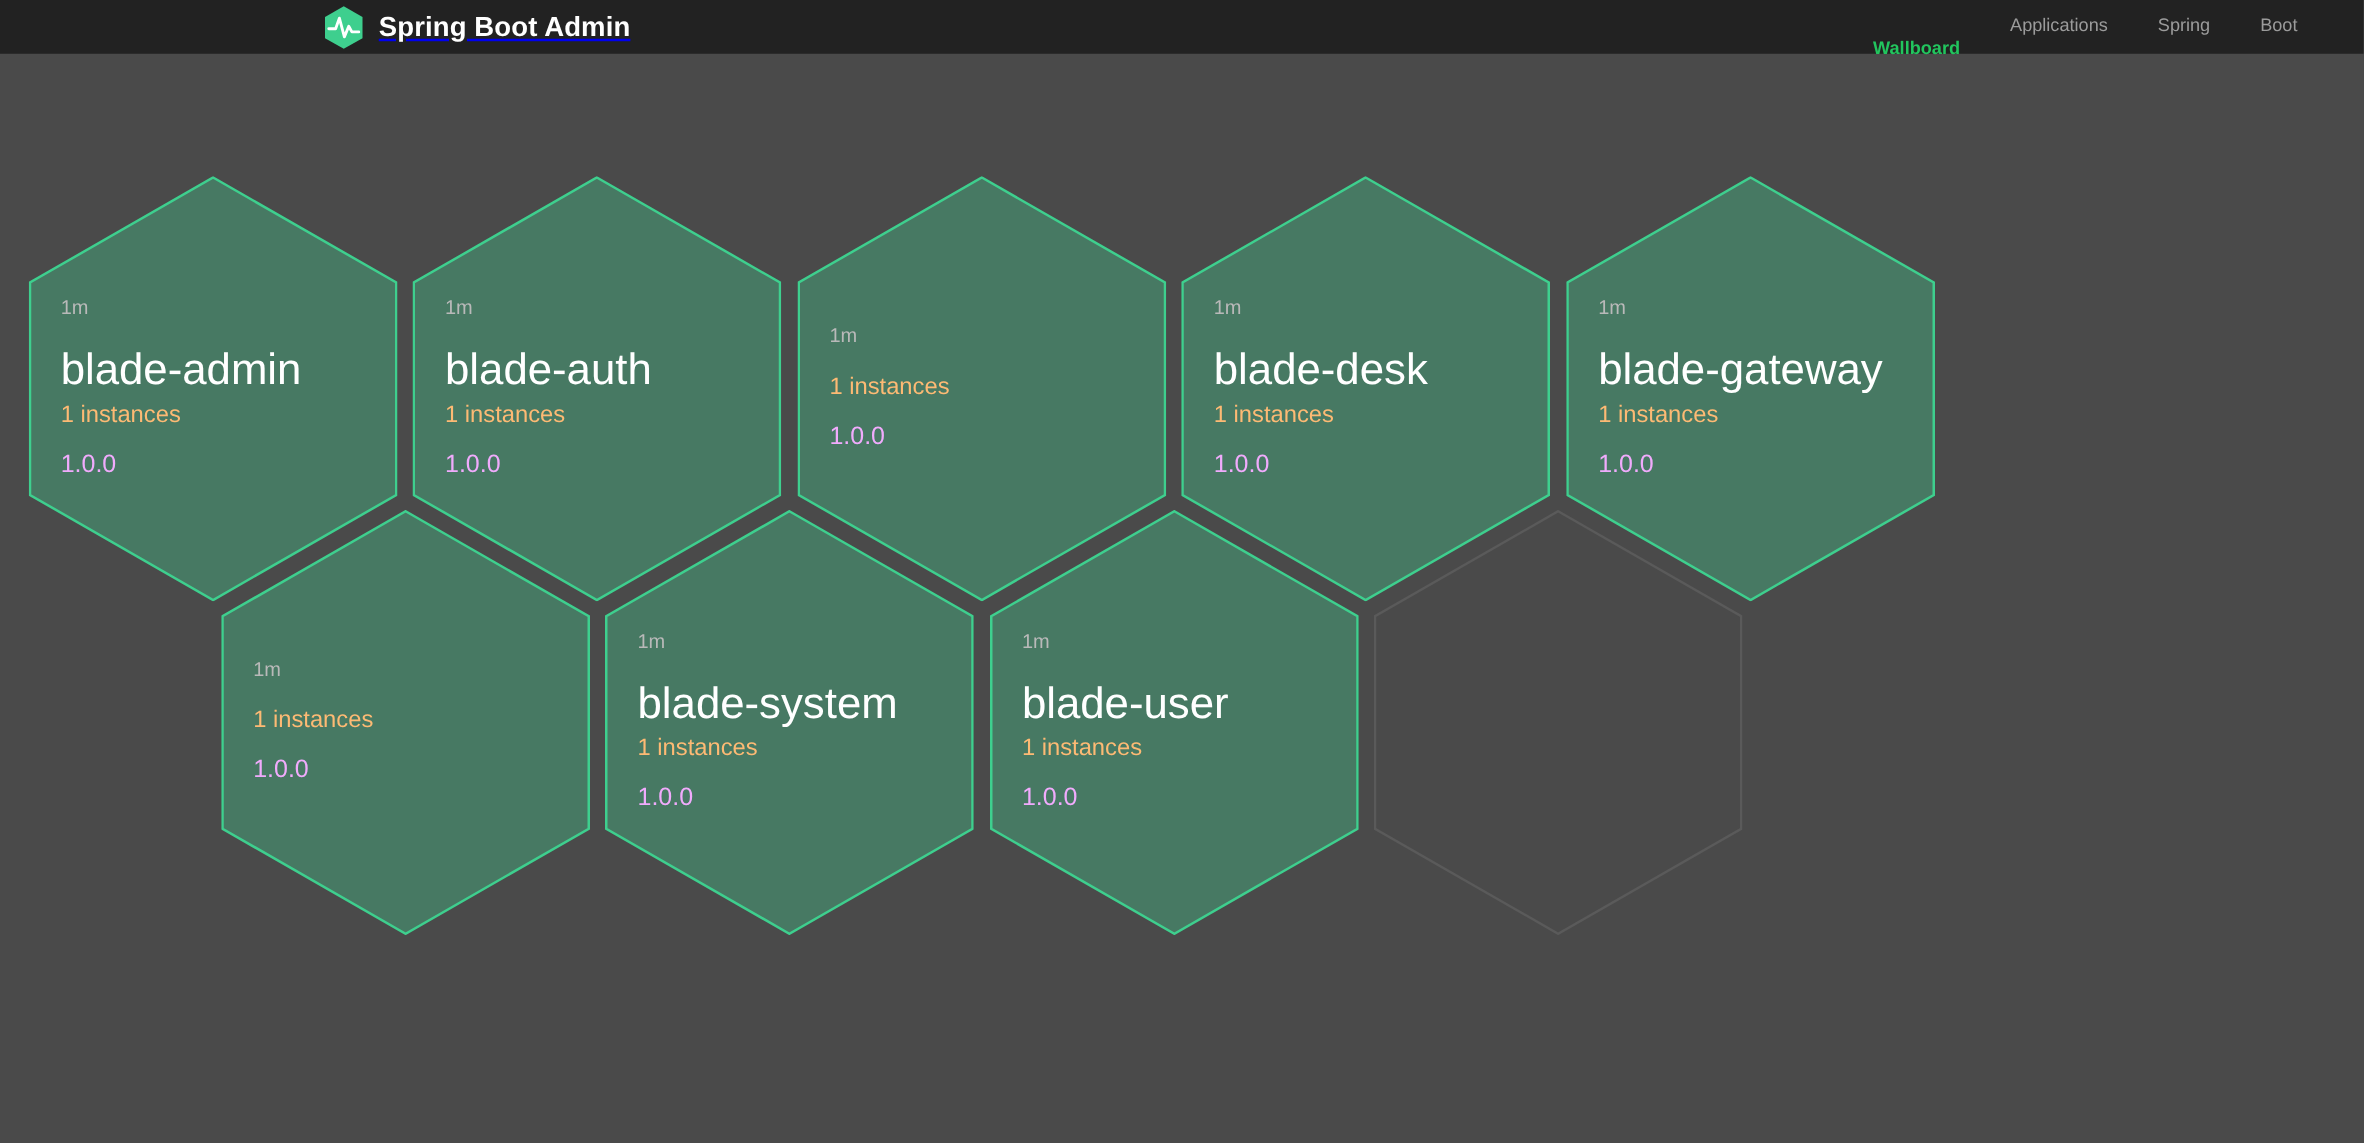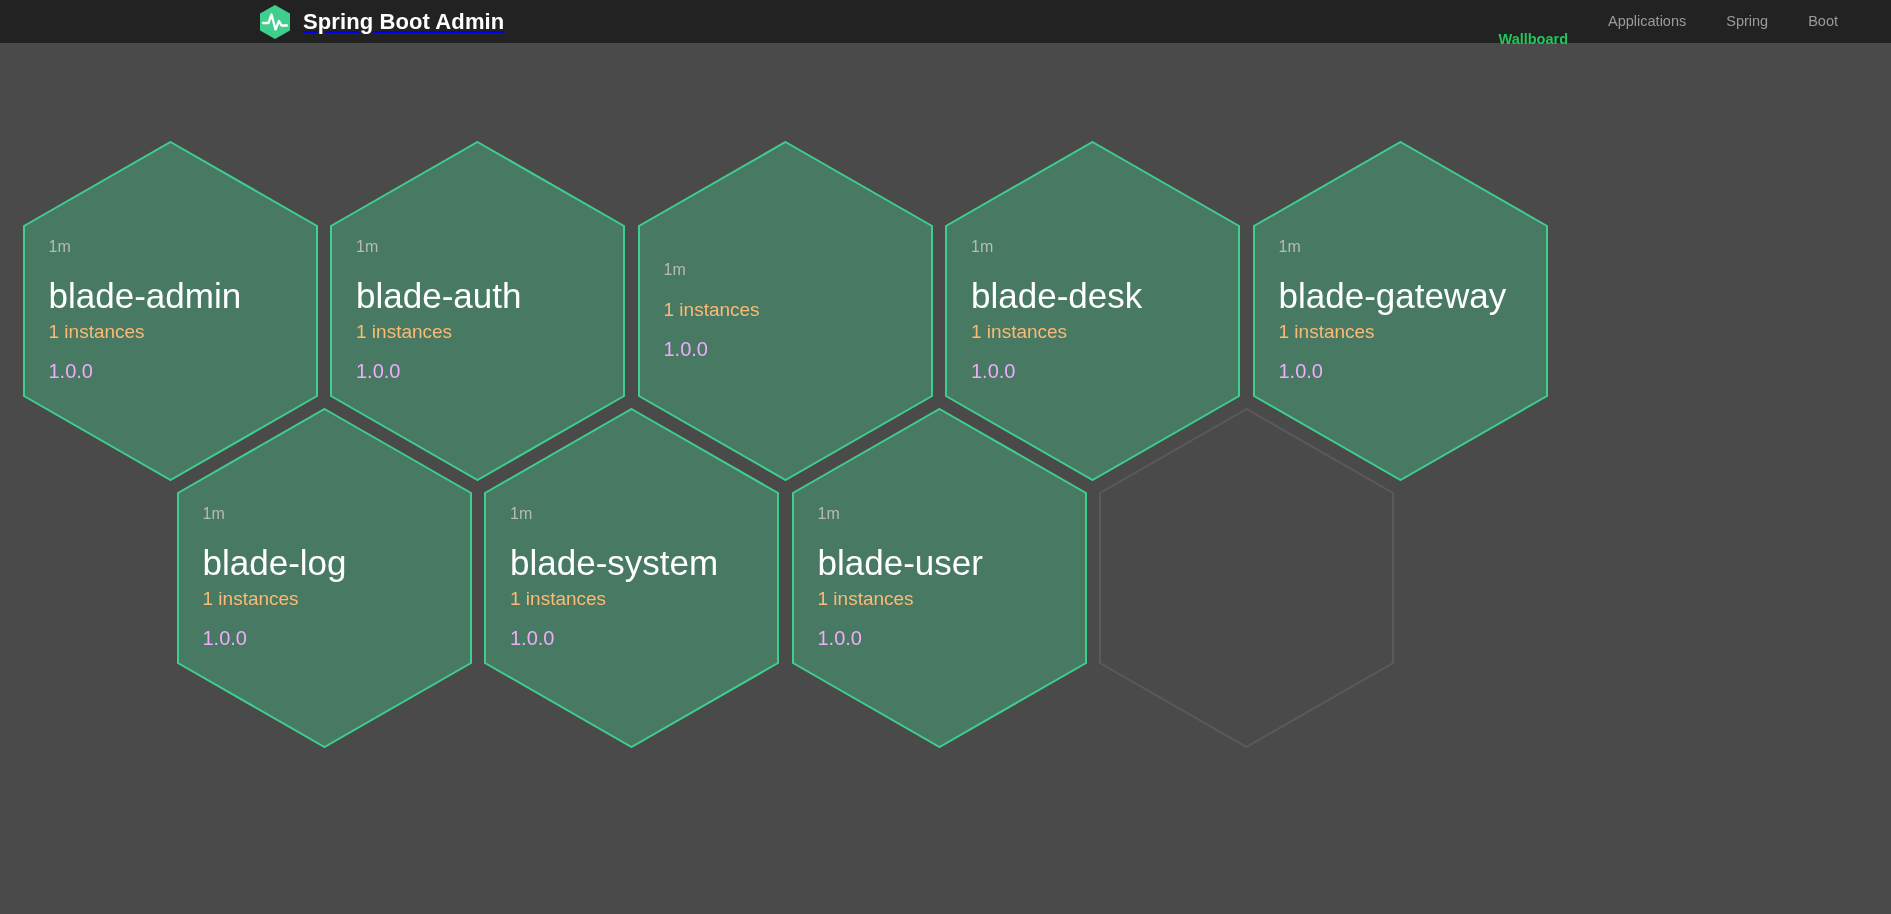--- a/index.html
+++ b/index.html
@@ -207,7 +207,6 @@
       </svg>
       <div class="hex-body">
         <div class="hex-status">1m</div>
-        <div class="hex-name">blade-log</div>
         <div class="hex-instances">1 instances</div>
         <div class="hex-version">1.0.0</div>
       </div>

